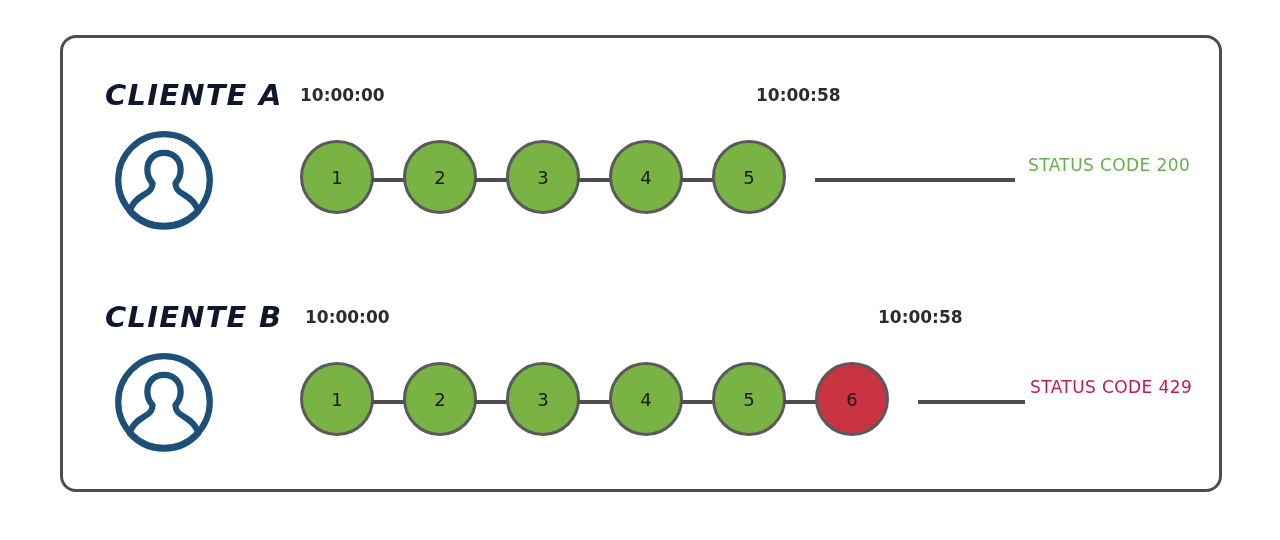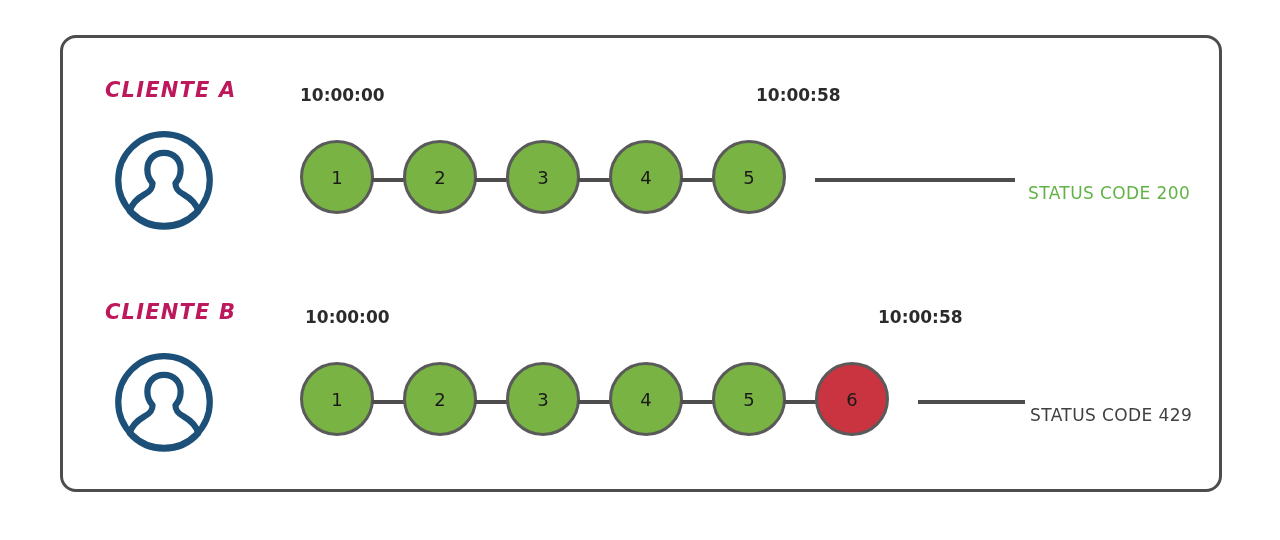--- a/index.html
+++ b/index.html
@@ -50,11 +50,11 @@
     left: 105px;
     top: 78px;
     font-family: "DejaVu Sans", sans-serif;
-    font-size: 21px;
+    font-size: 29px;
     font-style: italic;
     font-weight: 600;
     letter-spacing: 1.2px;
-    color: #be185d;
+    color: #0f172a;
     white-space: nowrap;
   }
 

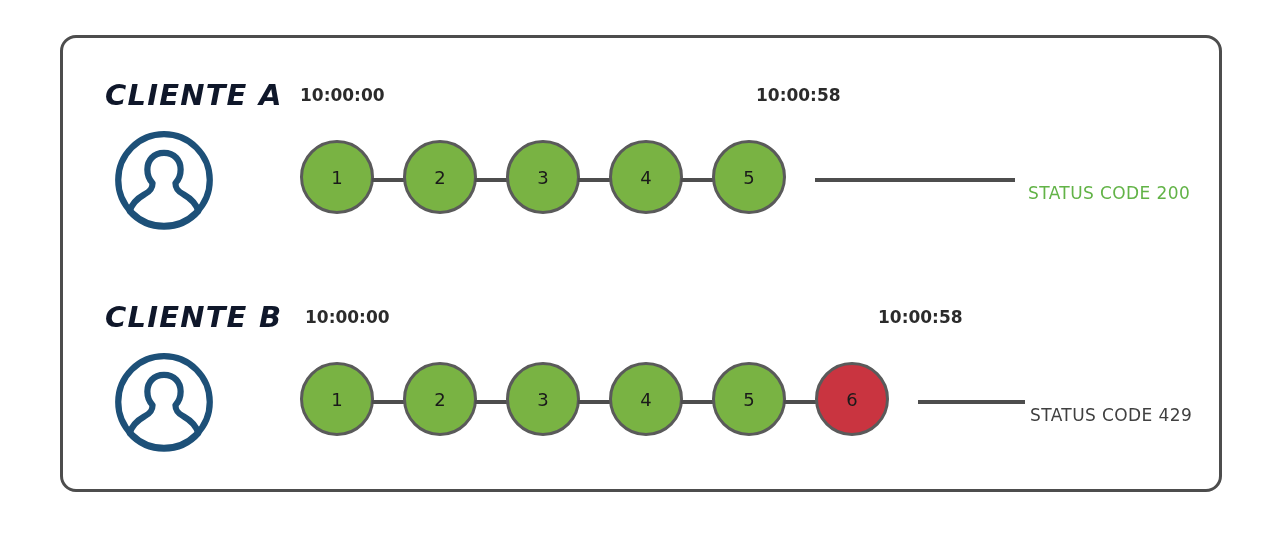--- a/index.html
+++ b/index.html
@@ -129,7 +129,6 @@
     display: block;
     font-size: 17px;
     letter-spacing: 0.4px;
-    margin-top: 28px;
   }
   .status .detail {
     display: block;

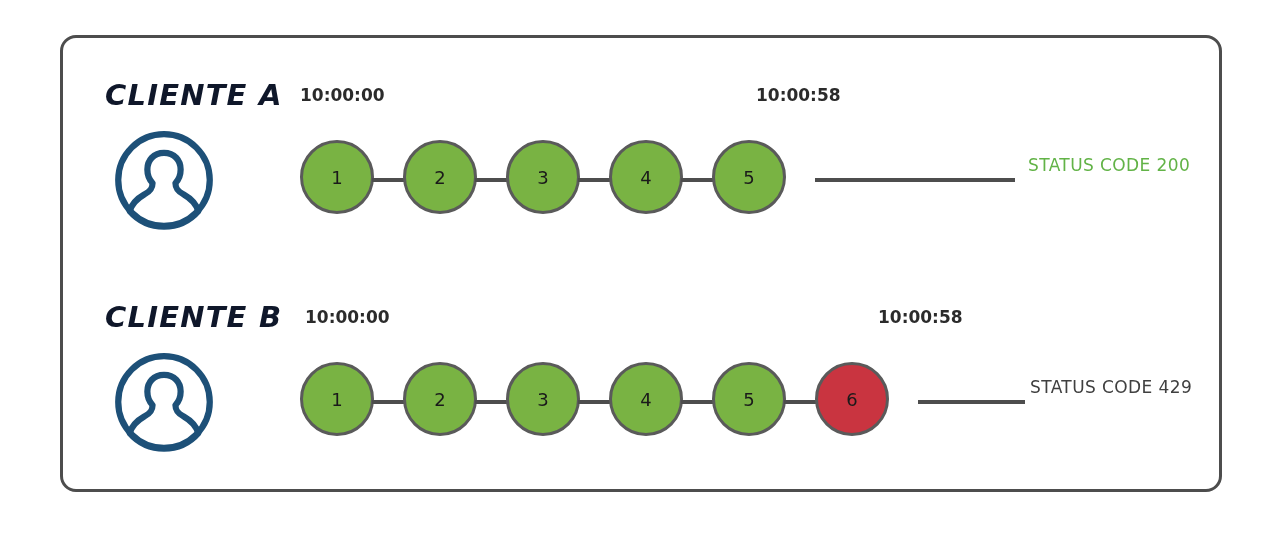--- a/index.html
+++ b/index.html
@@ -188,7 +188,7 @@
         <div class="node fail" style="left: 515px; background: rgb(201, 52, 64); border-color: rgb(90, 90, 90);">6</div>
       </div>
       <div class="tail" style="left: 918px; width: 107px; background: rgb(77, 77, 77);"></div>
-      <div class="status fail" style="left: 1030px; top: 155px; color: #404040;">
+      <div class="status fail" style="left: 1030px; top: 155px; color: #be185d;">
         <span class="code">STATUS CODE 429</span>
       </div>
     </div>

